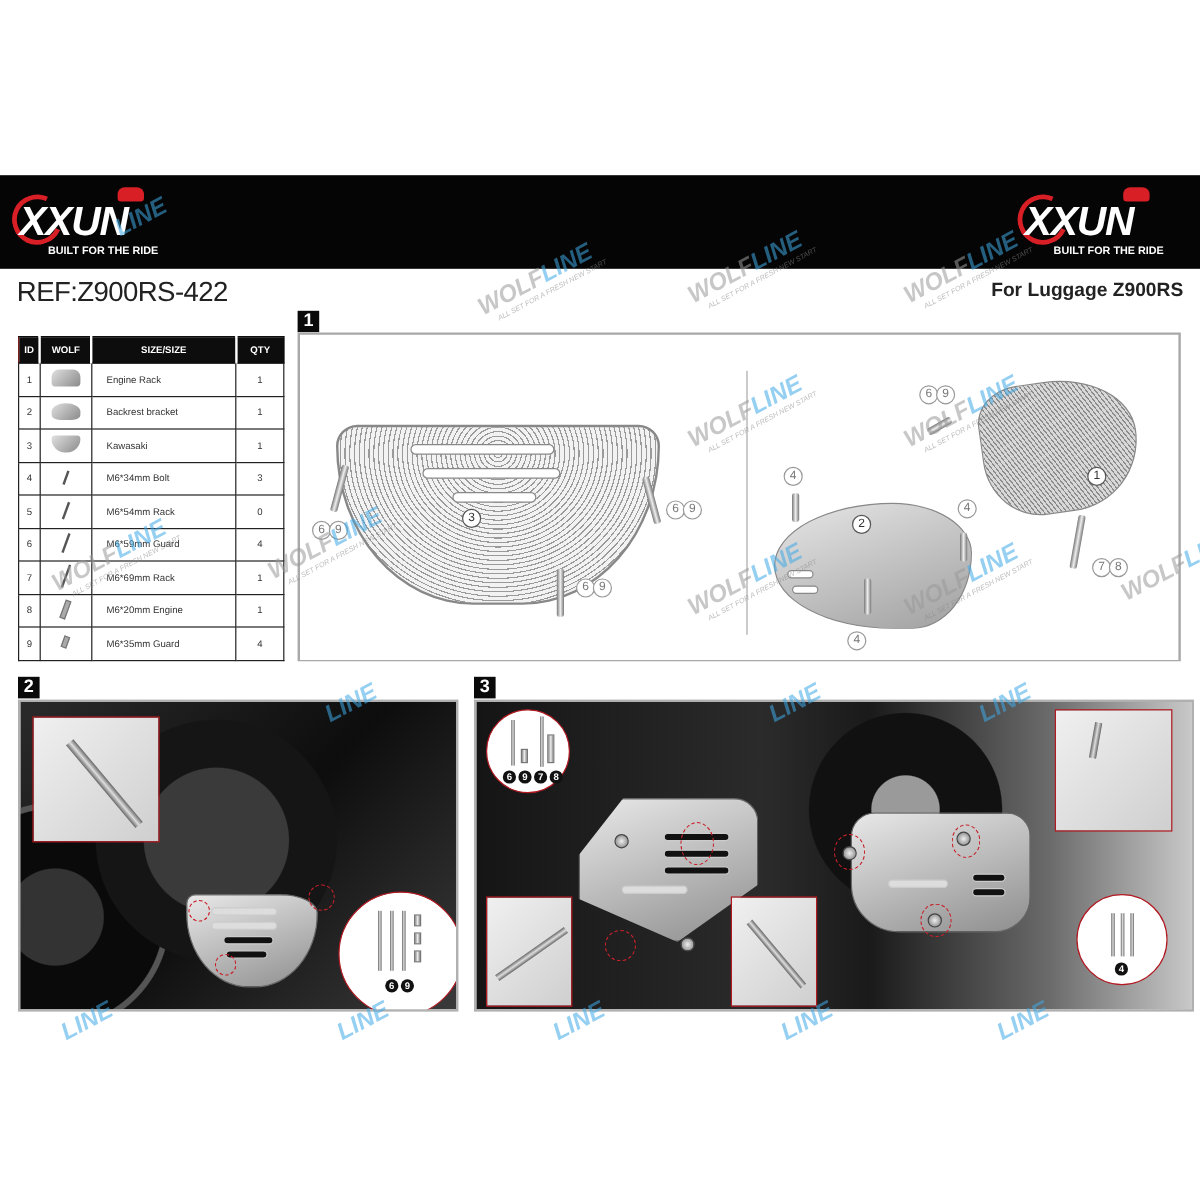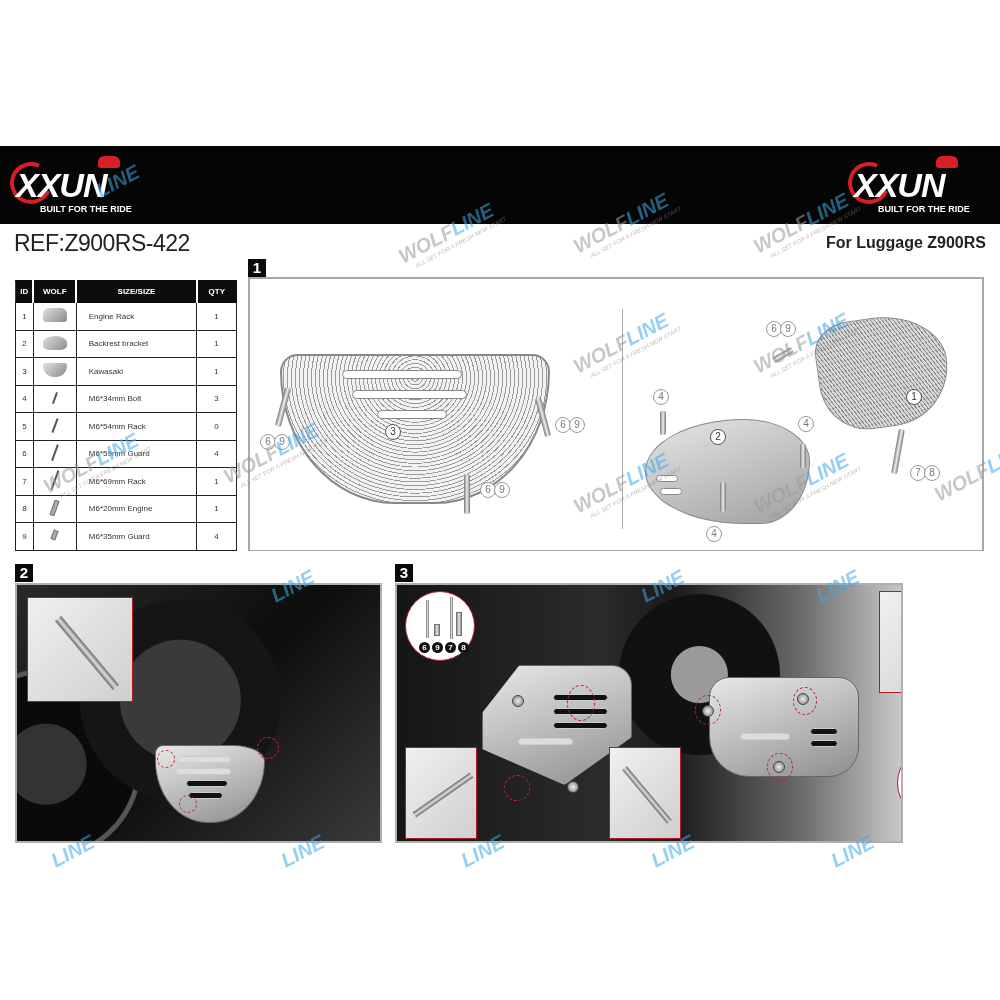--- a/index.html
+++ b/index.html
@@ -57,7 +57,7 @@
     background: radial-gradient(circle at 45% 45%, #3a3a3a 0 60px, #151515 61px 100px, transparent 101px),
                 radial-gradient(circle at 8% 70%, #333 0 40px, #0a0a0a 41px 90px, #555 91px 95px, transparent 96px),
                 linear-gradient(135deg,#2a2a2a,#0d0d0d 50%,#3a3a3a); }
-  .photo3 { left: 395px; top: 583px; width: 508px; height: 260px;
+  .photo3 { left: 395px; top: 583px; width: 600px; height: 260px;
     background: radial-gradient(circle at 60% 35%, #9a9a9a 0 28px, #111 29px 80px, transparent 81px),
                 linear-gradient(90deg,#151515 0,#2b2b2b 40%,#1a1a1a 55%,#6a6a6a 80%,#c8c8c8 100%); }
 

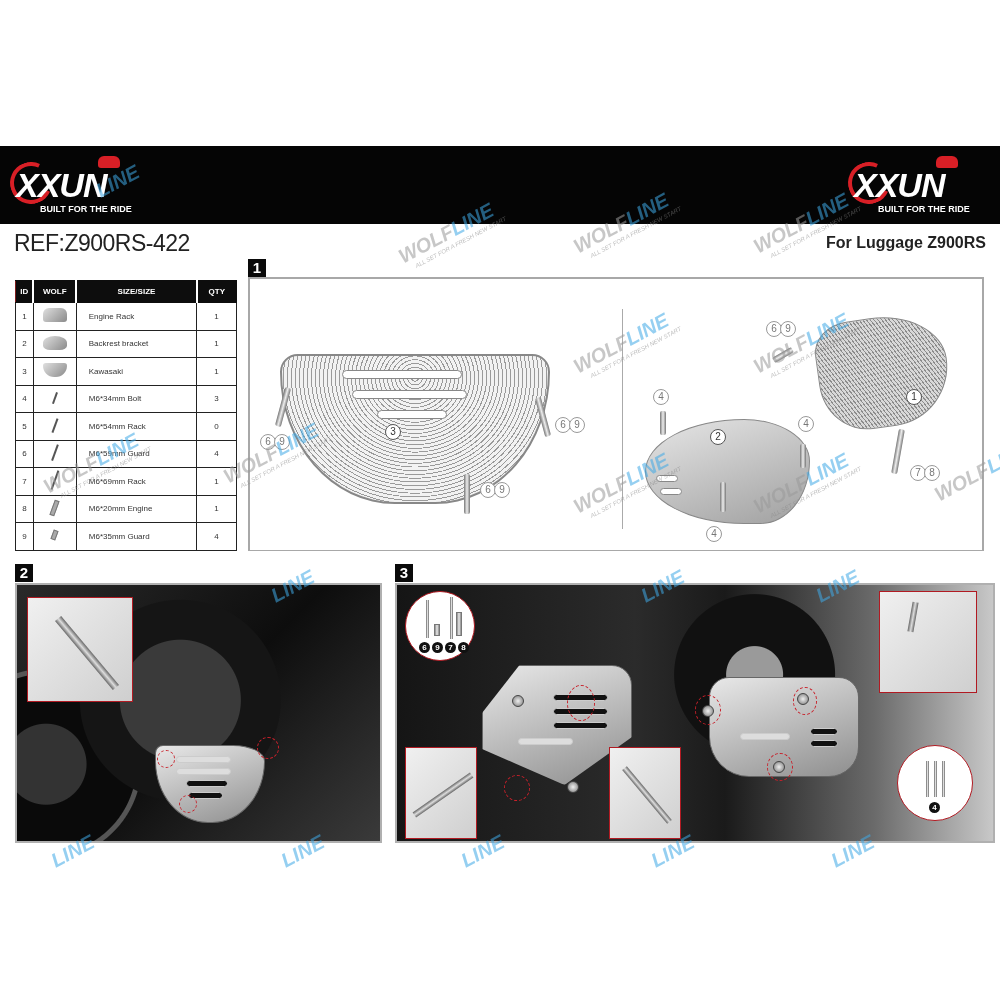--- a/index.html
+++ b/index.html
@@ -232,6 +232,17 @@
   <div class="red-ring" style="left:140px; top:165px; width:18px; height:18px;"></div>
   <div class="red-ring" style="left:240px; top:152px; width:22px; height:22px;"></div>
   <div class="red-ring" style="left:162px; top:210px; width:18px; height:18px;"></div>
+  <div class="inset-circle" style="left:265px; top:158px; width:104px; height:104px;">
+    <div class="hw-bolt" style="left:32px; top:15px; height:50px;"></div>
+    <div class="hw-bolt" style="left:42px; top:15px; height:50px;"></div>
+    <div class="hw-bolt" style="left:52px; top:15px; height:50px;"></div>
+    <div class="hw-washer" style="left:62px; top:18px;"></div>
+    <div class="hw-washer" style="left:62px; top:33px;"></div>
+    <div class="hw-washer" style="left:62px; top:48px;"></div>
+    <div class="hw-label" style="left:38px; top:72px;">
+      <span>6</span><span>9</span>
+    </div>
+  </div>
 </div>
 
 <div class="step-num" style="left:395px; top:564px;">3</div>

